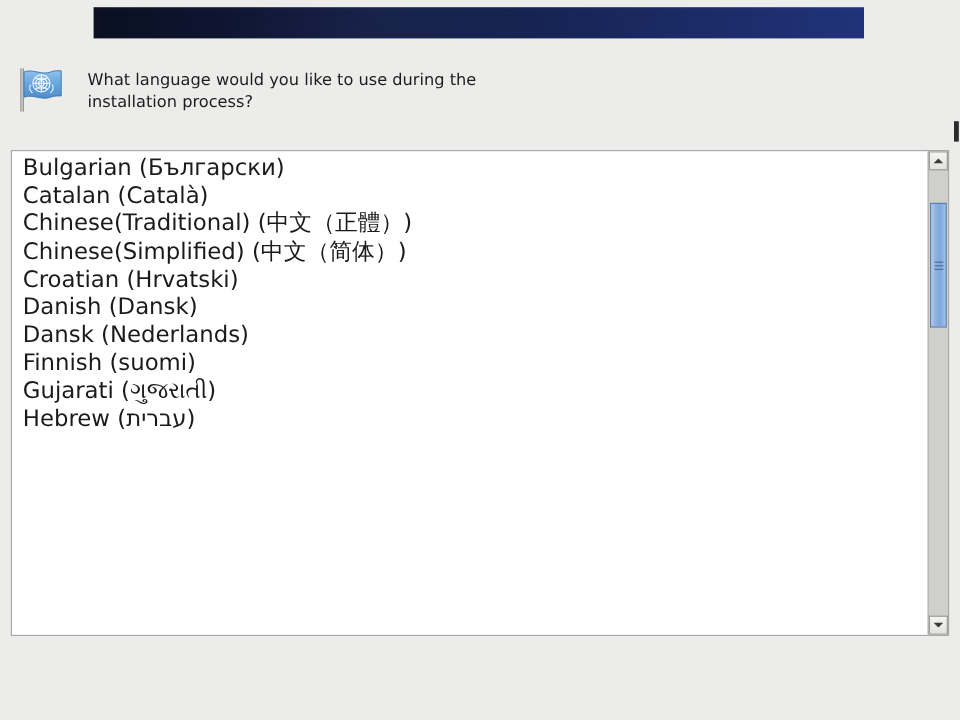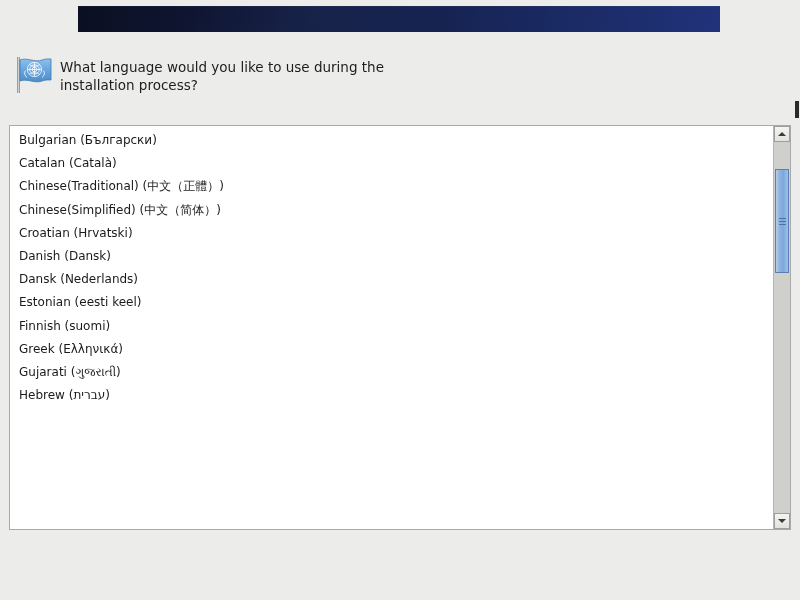--- a/index.html
+++ b/index.html
@@ -52,7 +52,7 @@
     margin-top: 0px;
   }
   #question-text {
-    margin-left: 6px;
+    margin-left: 19px;
     font-size: 13.5px;
     line-height: 17.5px;
     color: #1d1d1d;

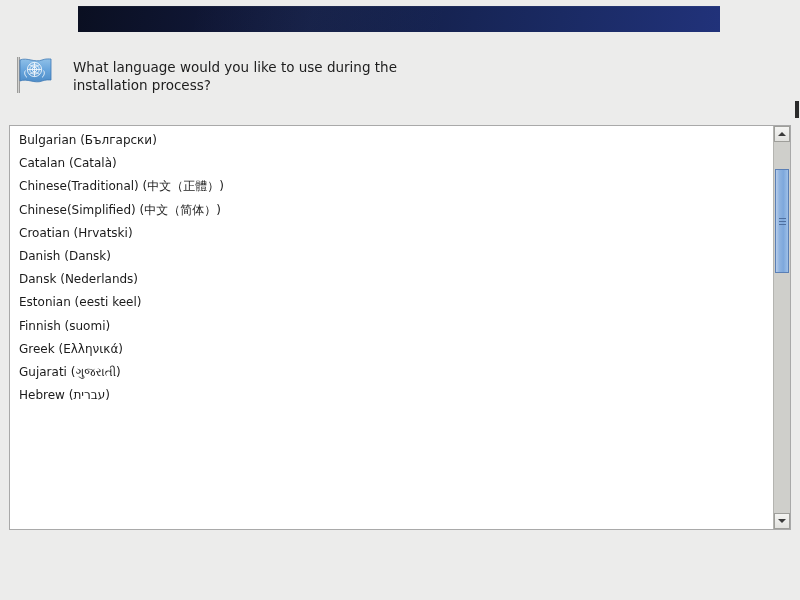--- a/index.html
+++ b/index.html
@@ -82,7 +82,7 @@
     height: 23.2px;
     line-height: 23.2px;
     padding-left: 9px;
-    font-size: 12px;
+    font-size: 19px;
     color: #1a1a1a;
     white-space: nowrap;
     overflow: hidden;

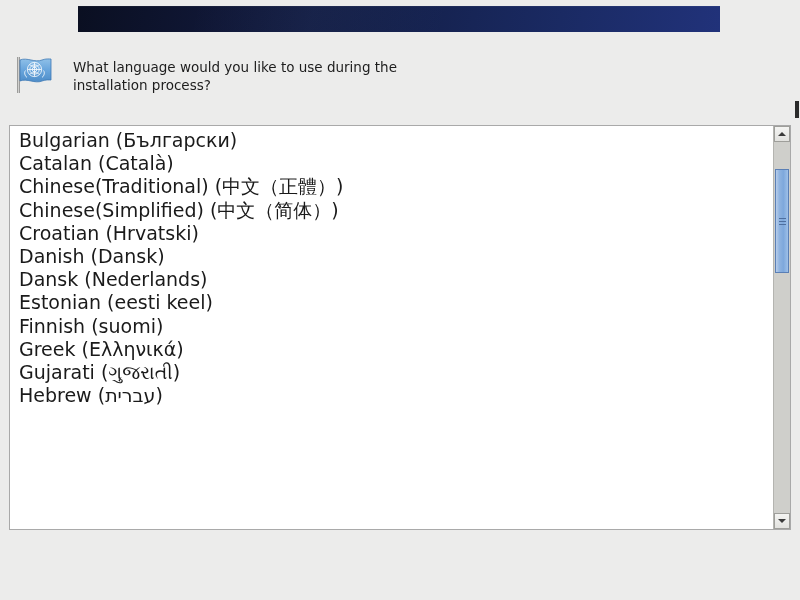--- a/index.html
+++ b/index.html
@@ -219,7 +219,6 @@
       <div class="list-item">Croatian (Hrvatski)</div>
       <div class="list-item">Danish (Dansk)</div>
       <div class="list-item">Dansk (Nederlands)</div>
-      <div class="list-item">Estonian (eesti keel)</div>
       <div class="list-item">Finnish (suomi)</div>
       <div class="list-item">Greek (Ελληνικά)</div>
       <div class="list-item">Gujarati (ગુજરાતી)</div>

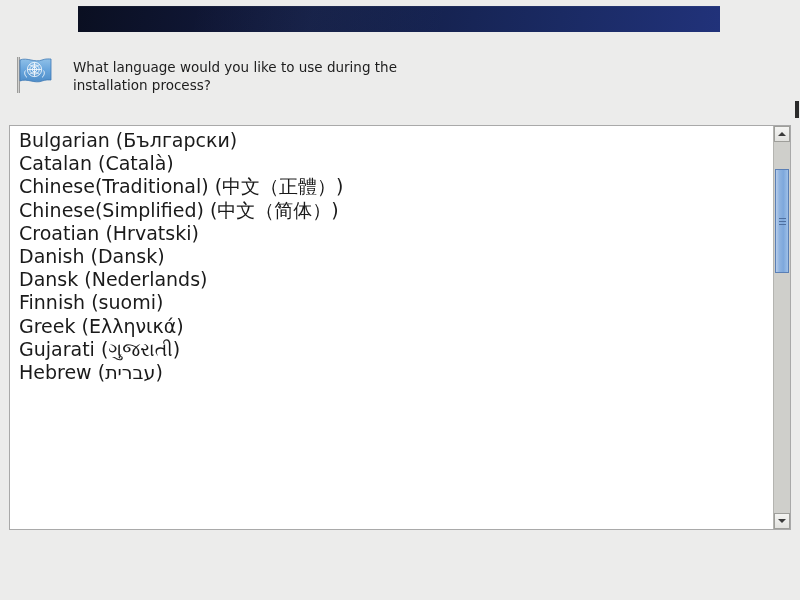--- a/index.html
+++ b/index.html
@@ -220,7 +220,6 @@
       <div class="list-item">Danish (Dansk)</div>
       <div class="list-item">Dansk (Nederlands)</div>
       <div class="list-item">Finnish (suomi)</div>
-      <div class="list-item">Greek (Ελληνικά)</div>
       <div class="list-item">Gujarati (ગુજરાતી)</div>
       <div class="list-item">Hebrew (עברית)</div>
     </div>

